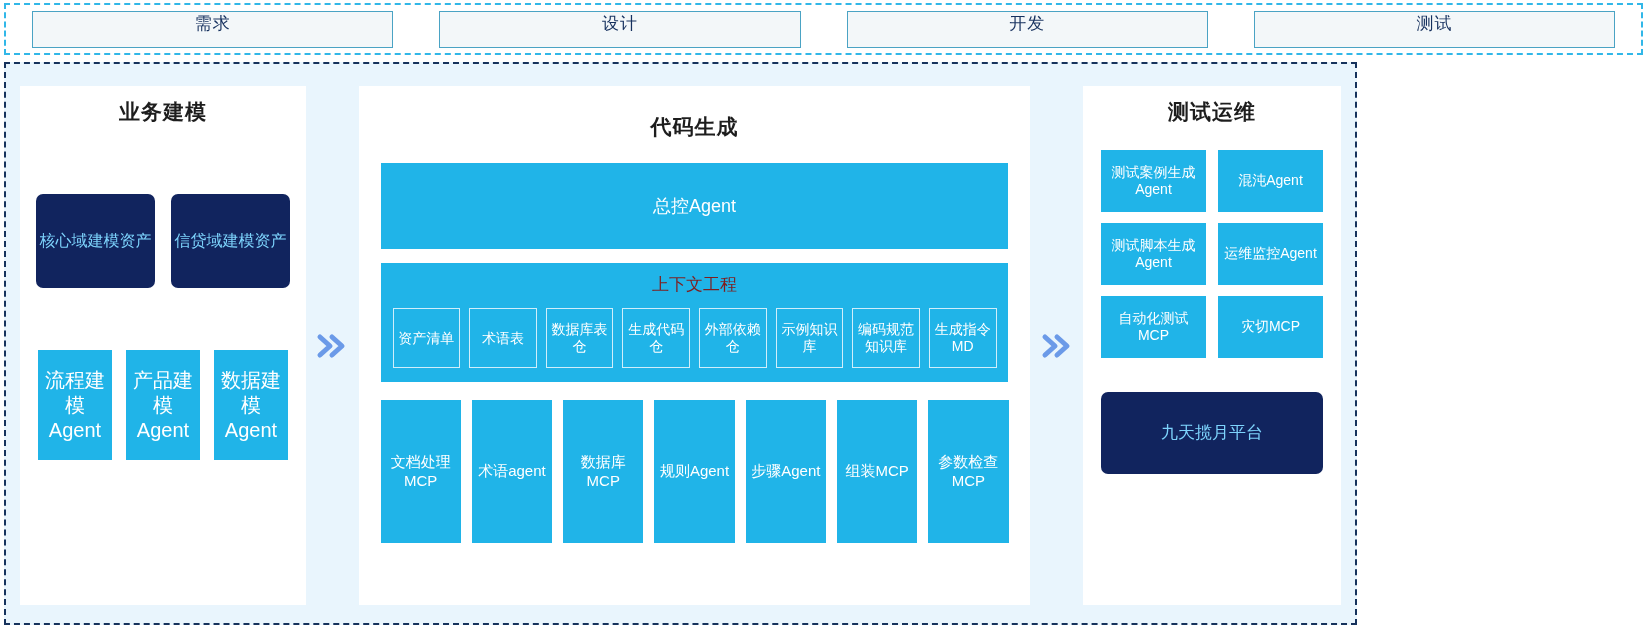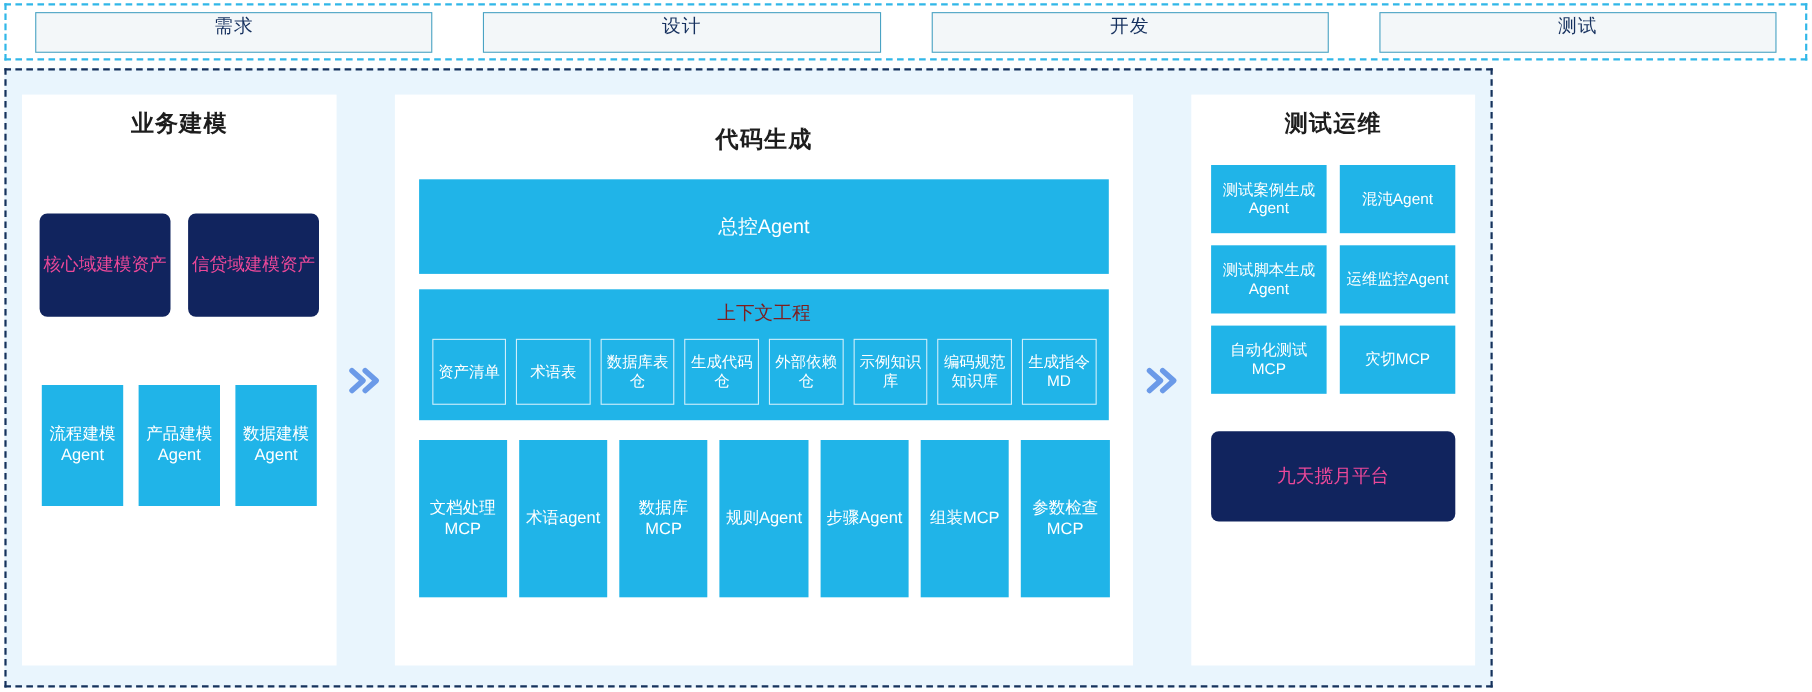--- a/index.html
+++ b/index.html
@@ -93,7 +93,7 @@
   }
   .tile-navy {
     background: #11245e;
-    color: #ec4899;
+    color: #7dd3fc;
     border-radius: 7px;
     display: flex;
     align-items: center;

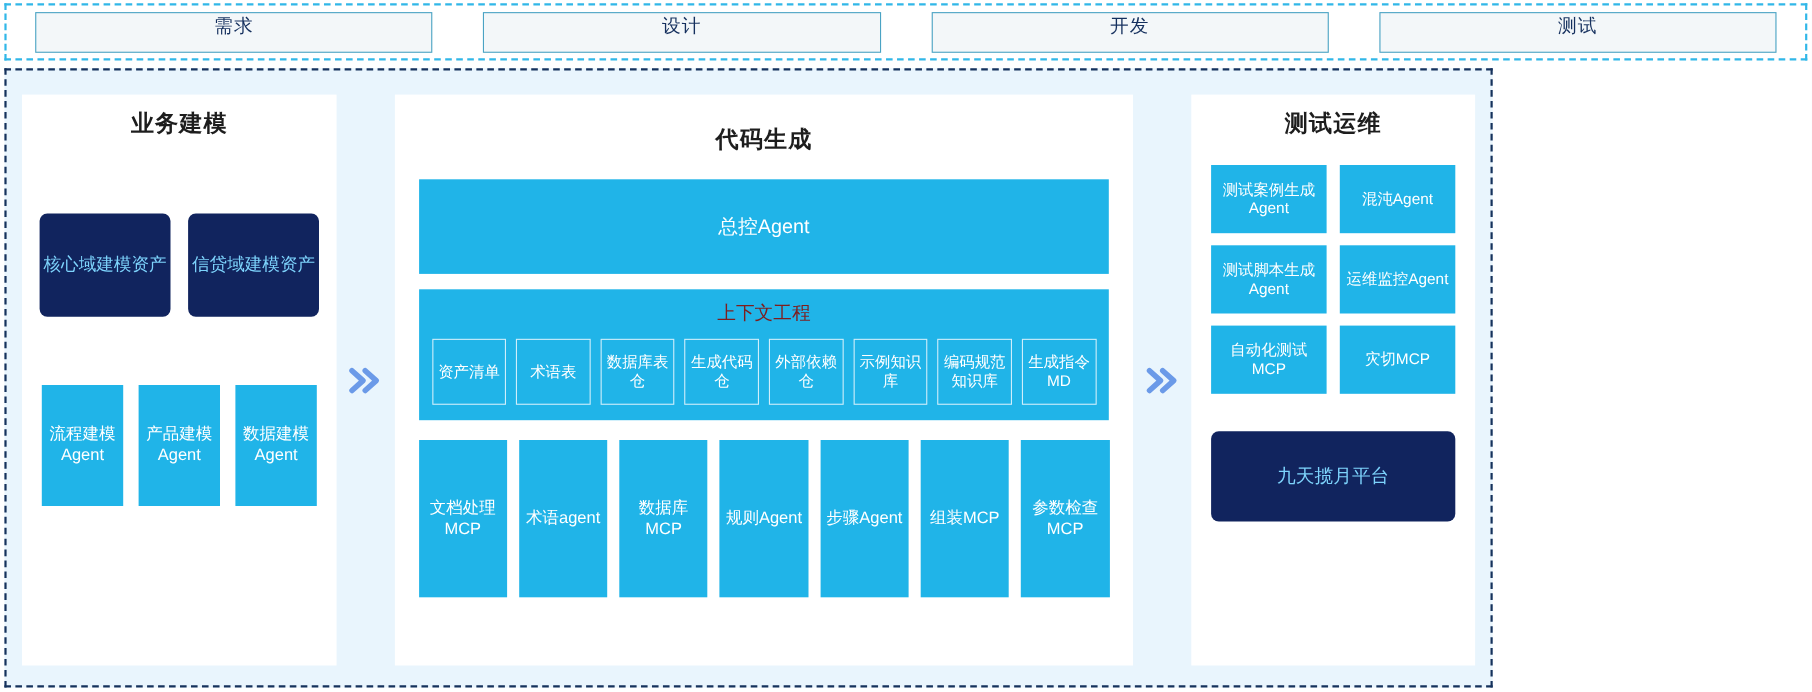--- a/index.html
+++ b/index.html
@@ -87,7 +87,7 @@
     align-items: center;
     justify-content: center;
     text-align: center;
-    font-size: 15px;
+    font-size: 20px;
     line-height: 1.25;
     padding: 3px;
   }

